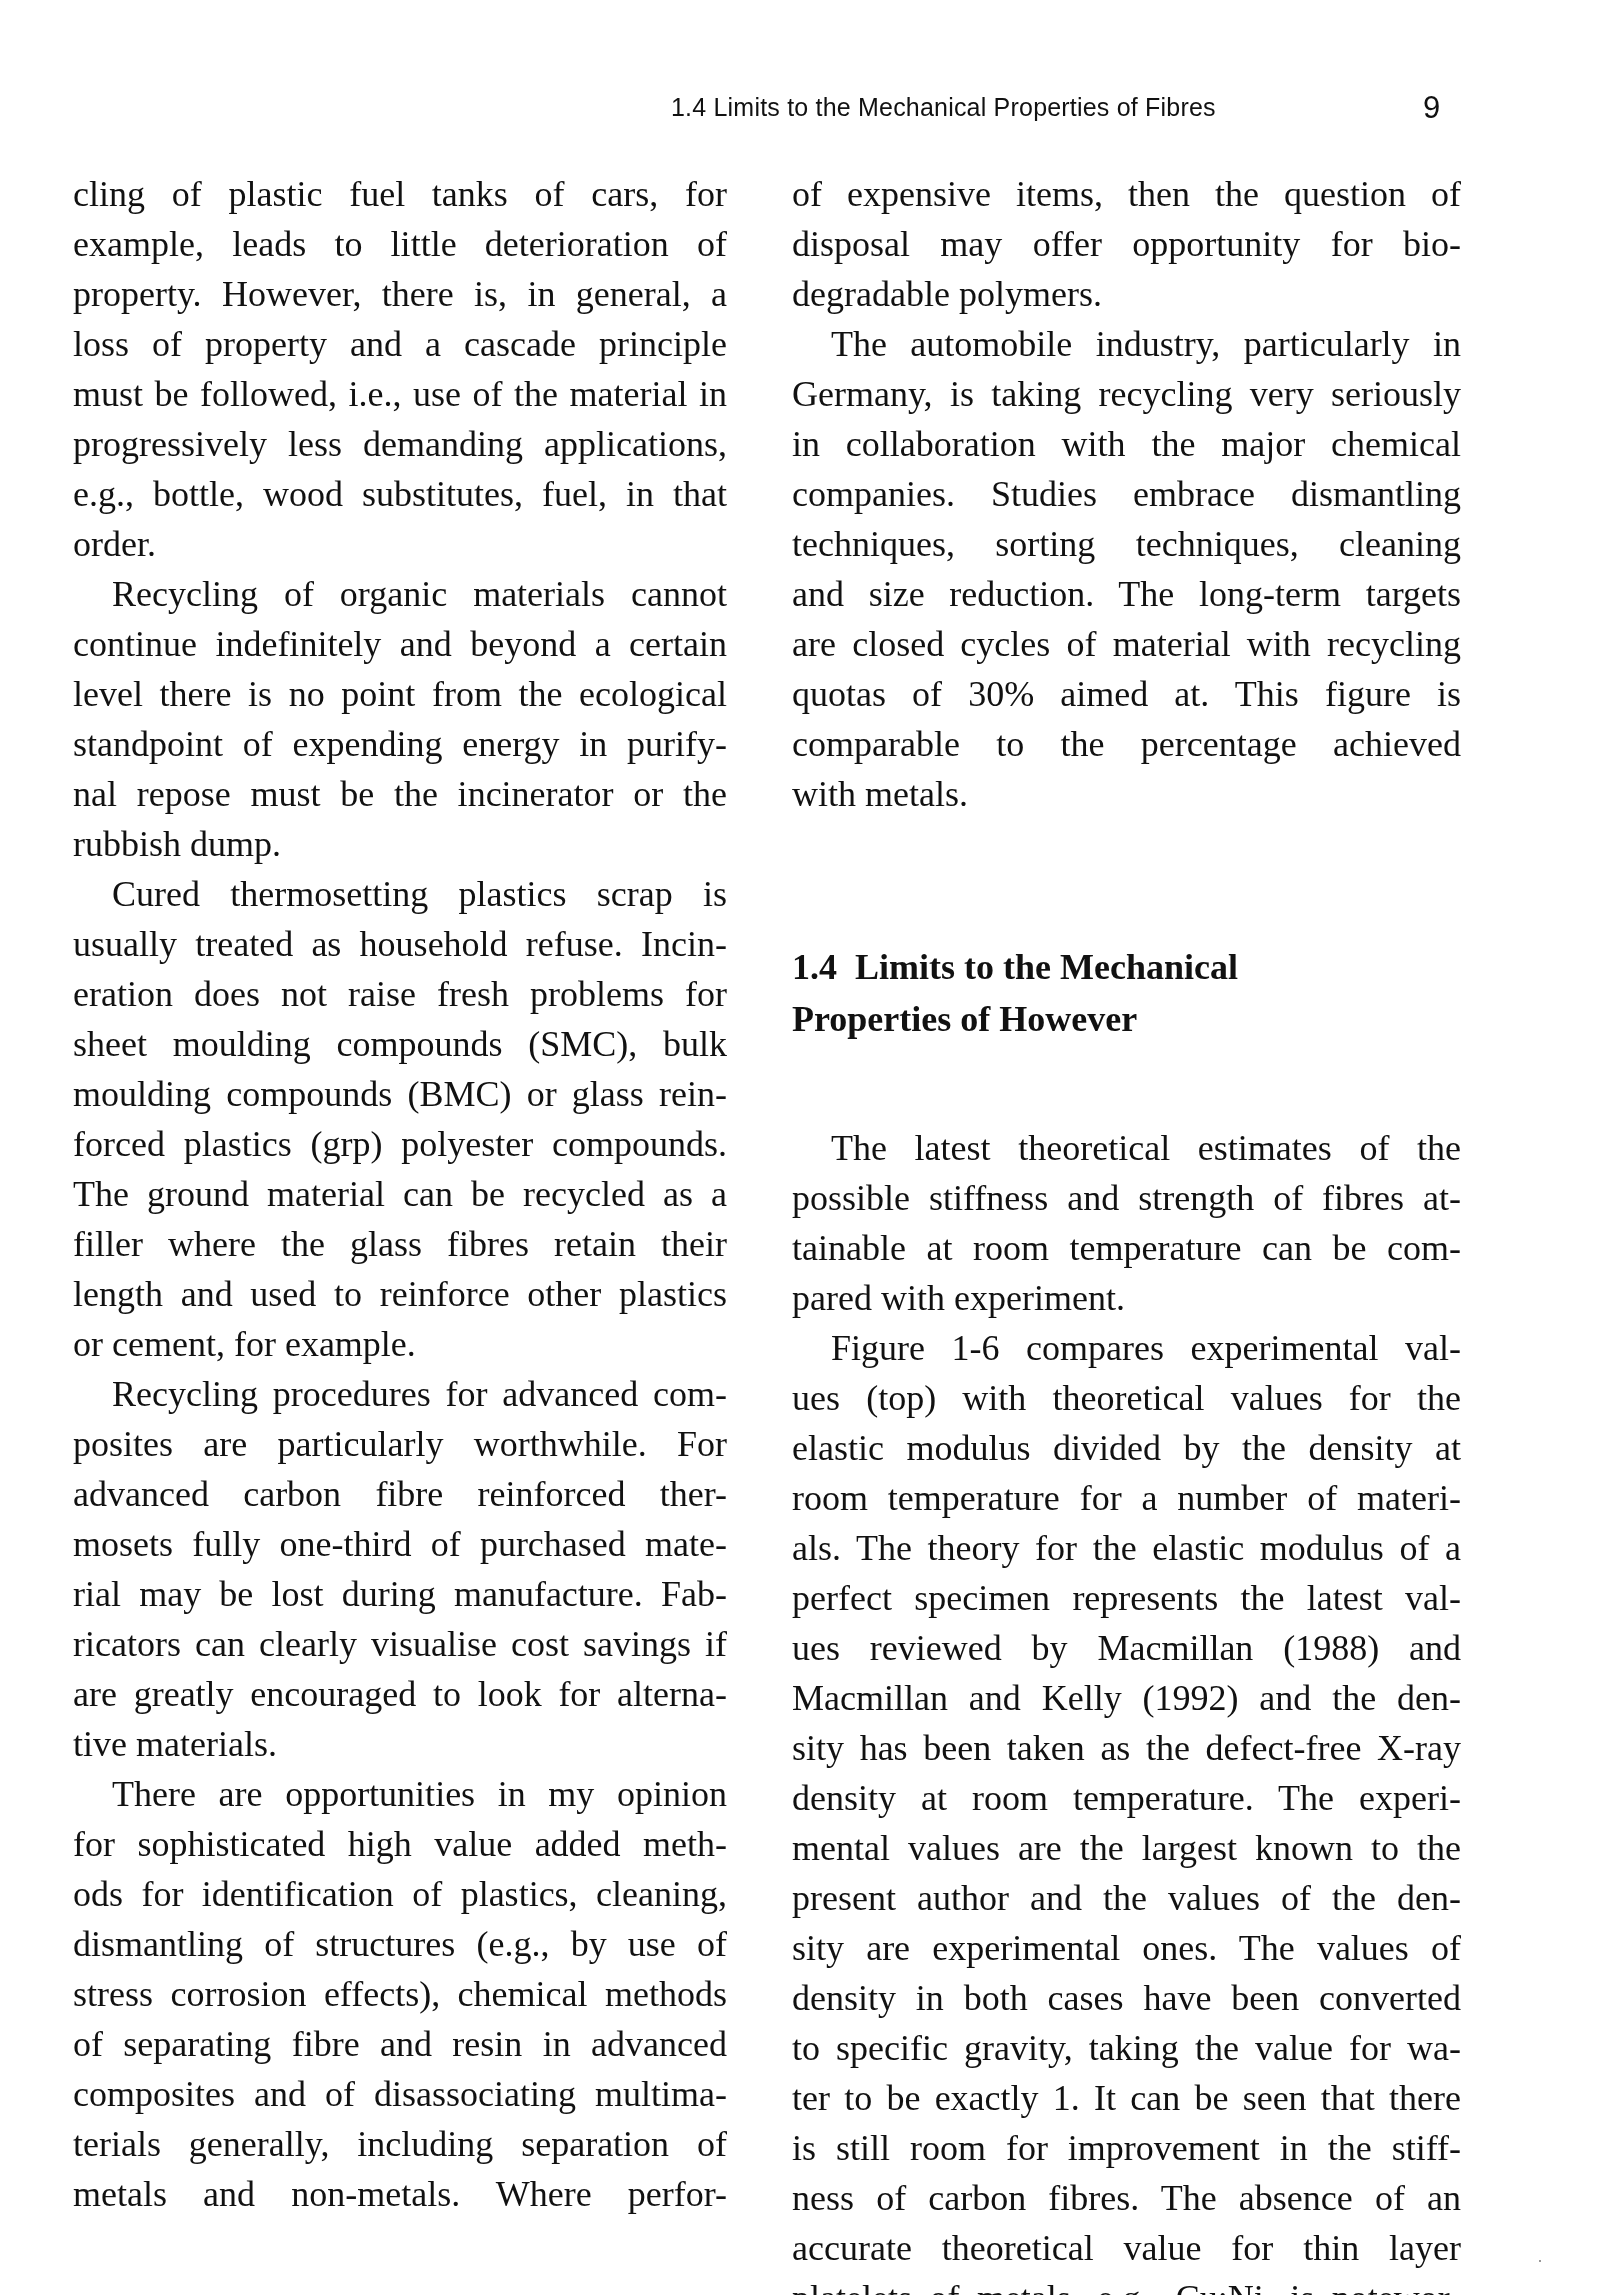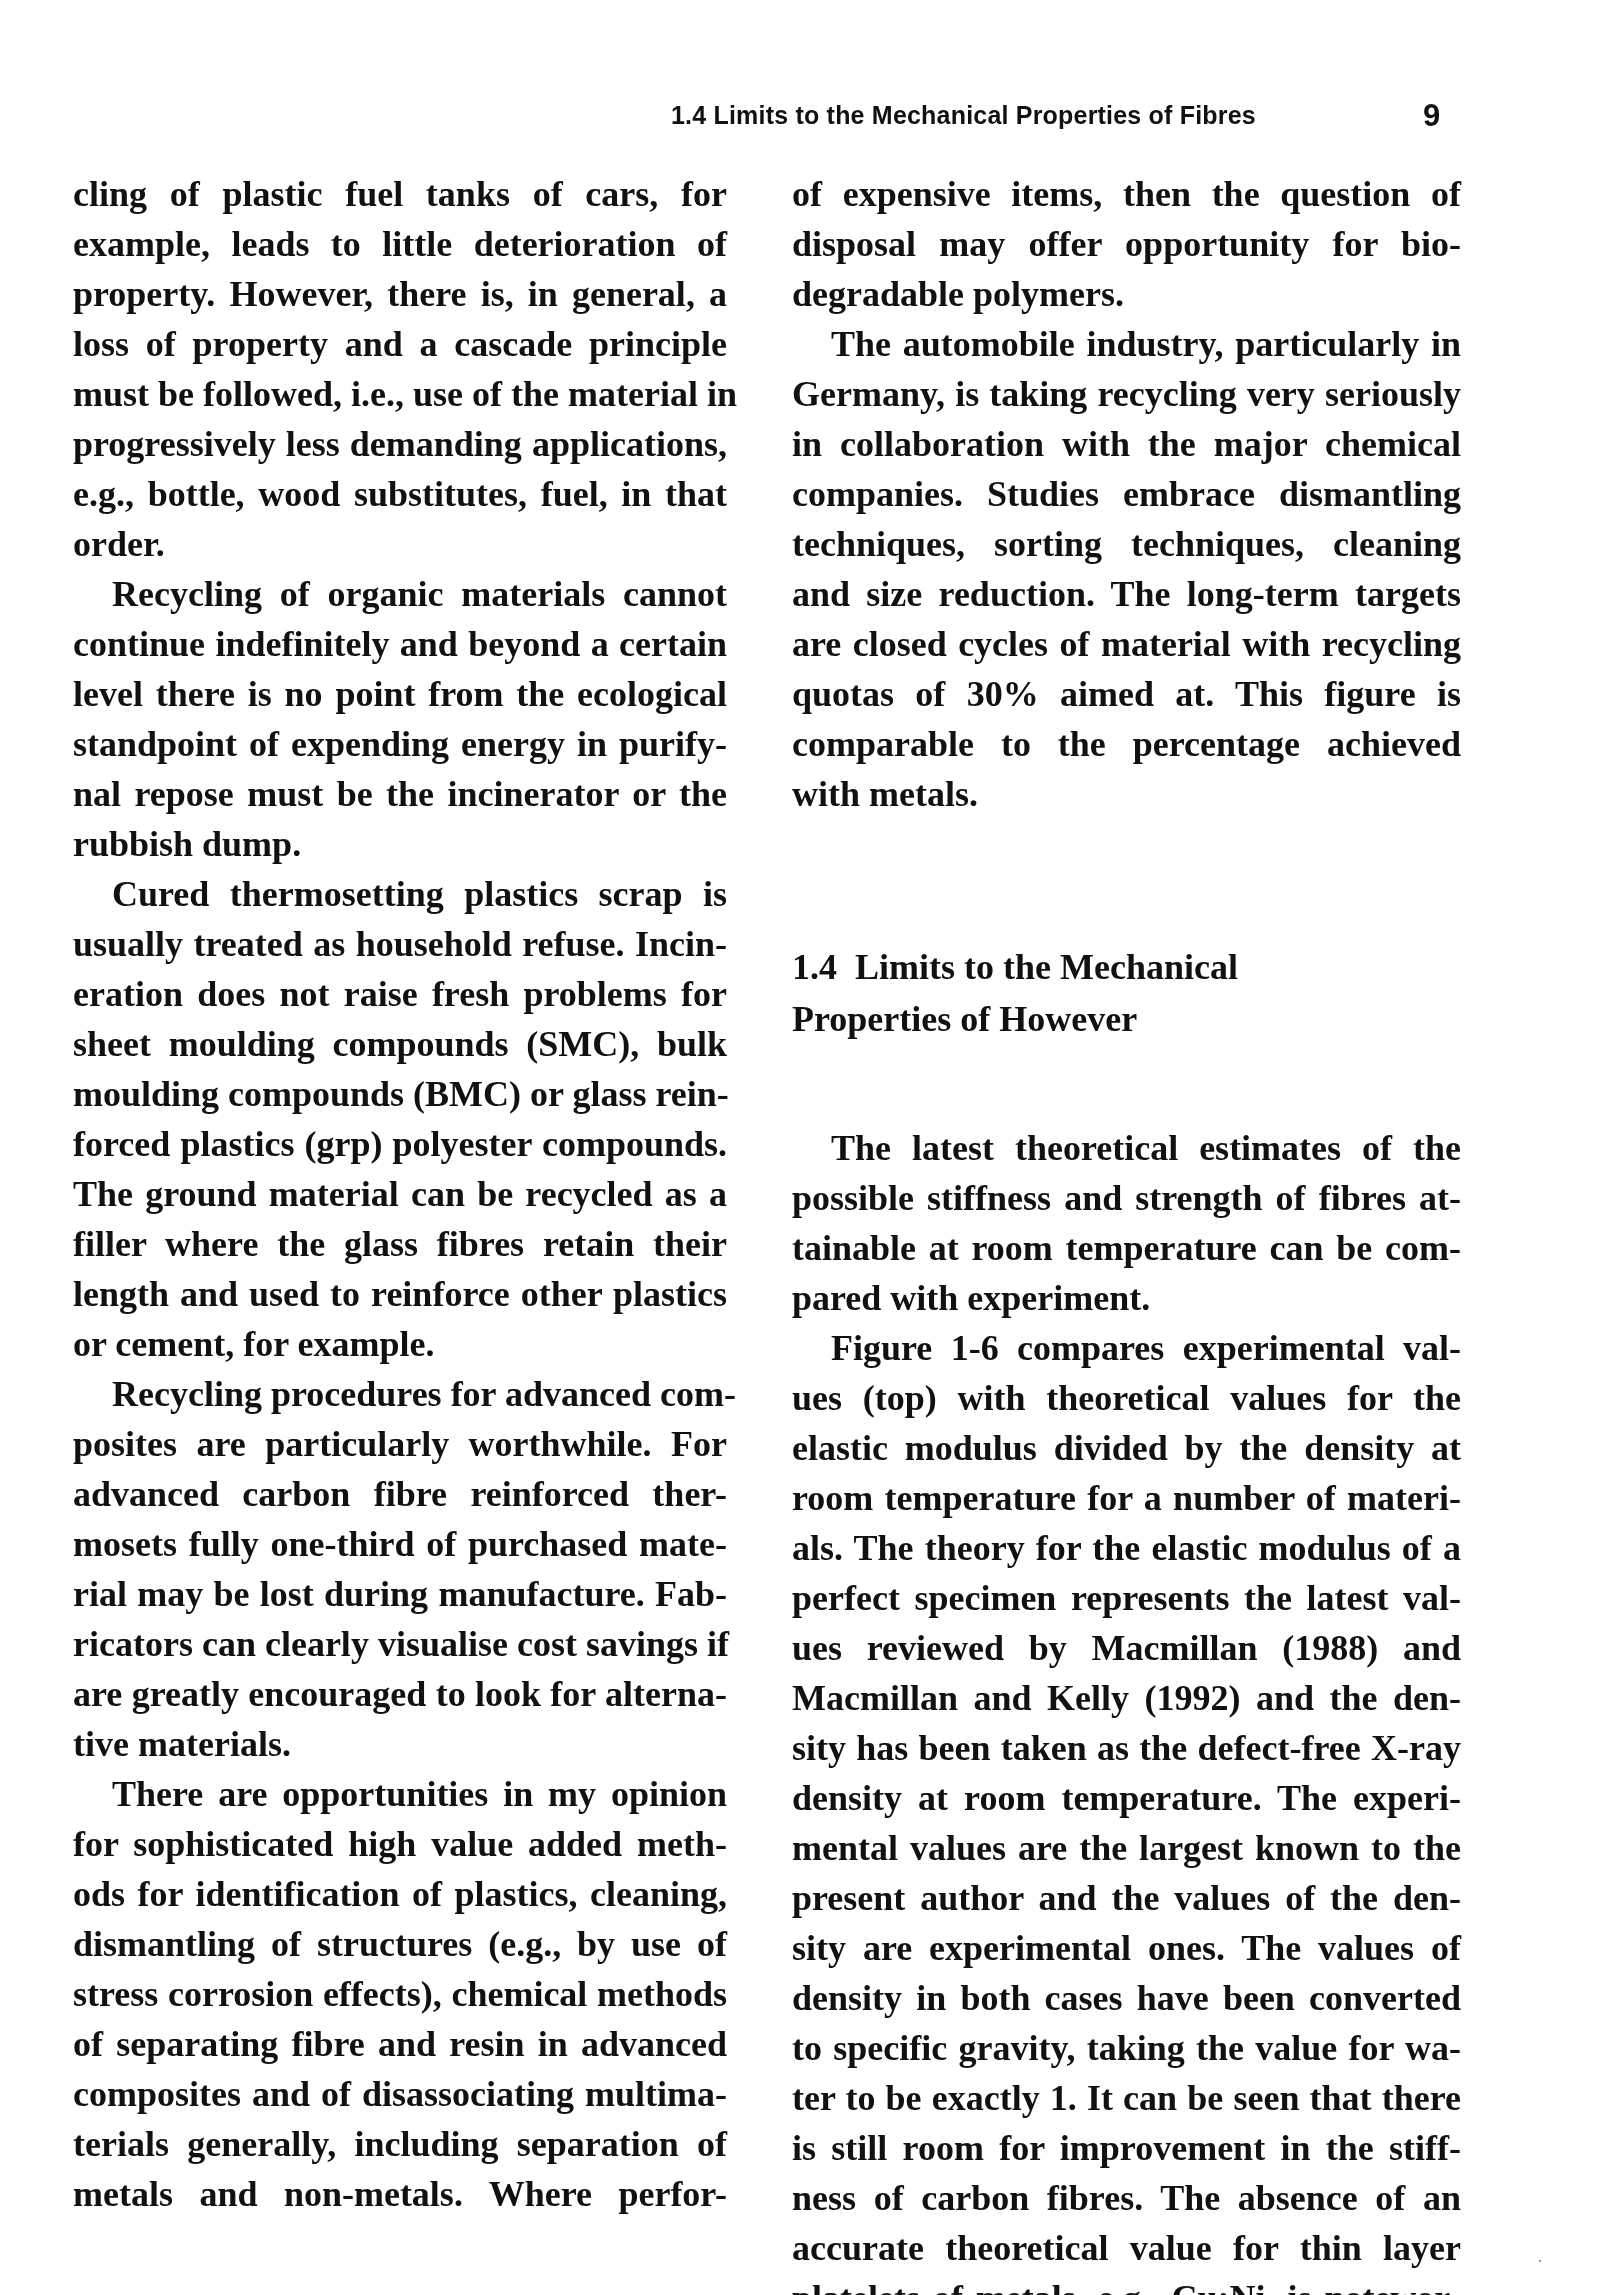--- a/index.html
+++ b/index.html
@@ -16,11 +16,10 @@
   }
   .running-header {
     position: absolute;
-    top: 96px;
+    top: 88px;
     left: 0;
     width: 1576px;
     height: 41px;
-    font-weight: bold;
   }
   .running-title {
     position: absolute;

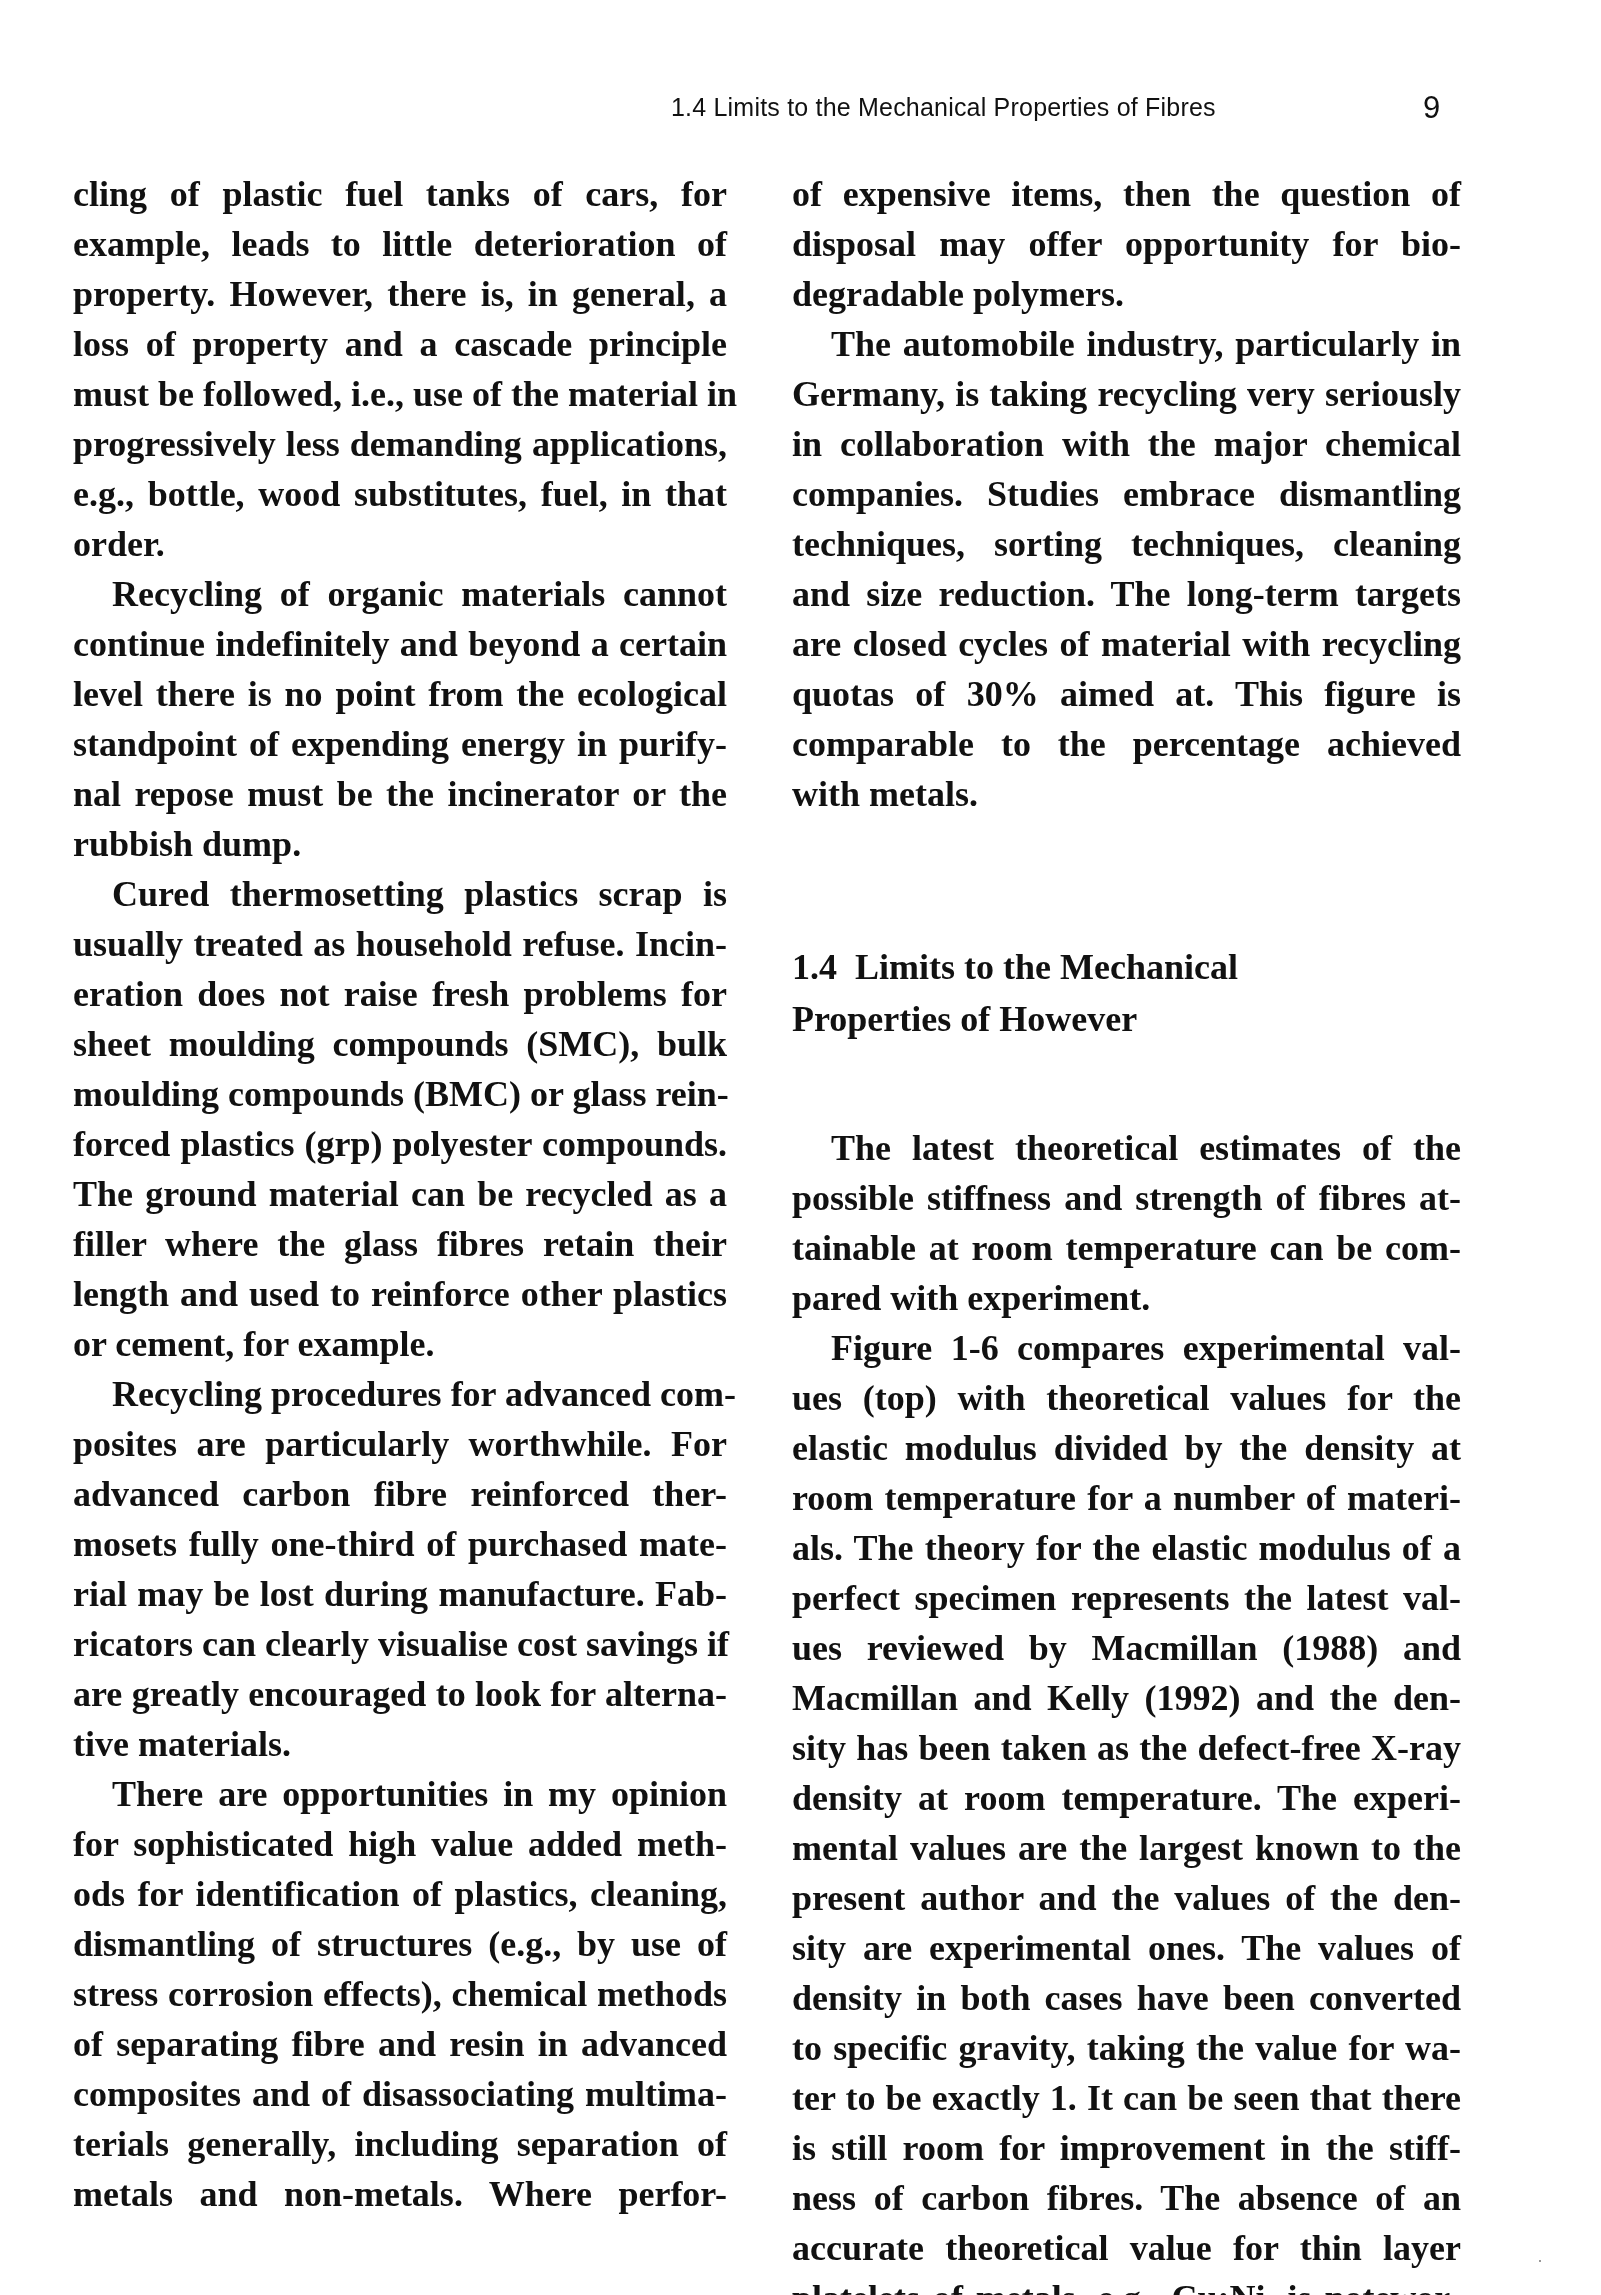--- a/index.html
+++ b/index.html
@@ -65,7 +65,6 @@
   }
   .column p.no-indent {
     text-indent: 0;
-    font-weight: bold;
   }
   .line {
     display: block;

